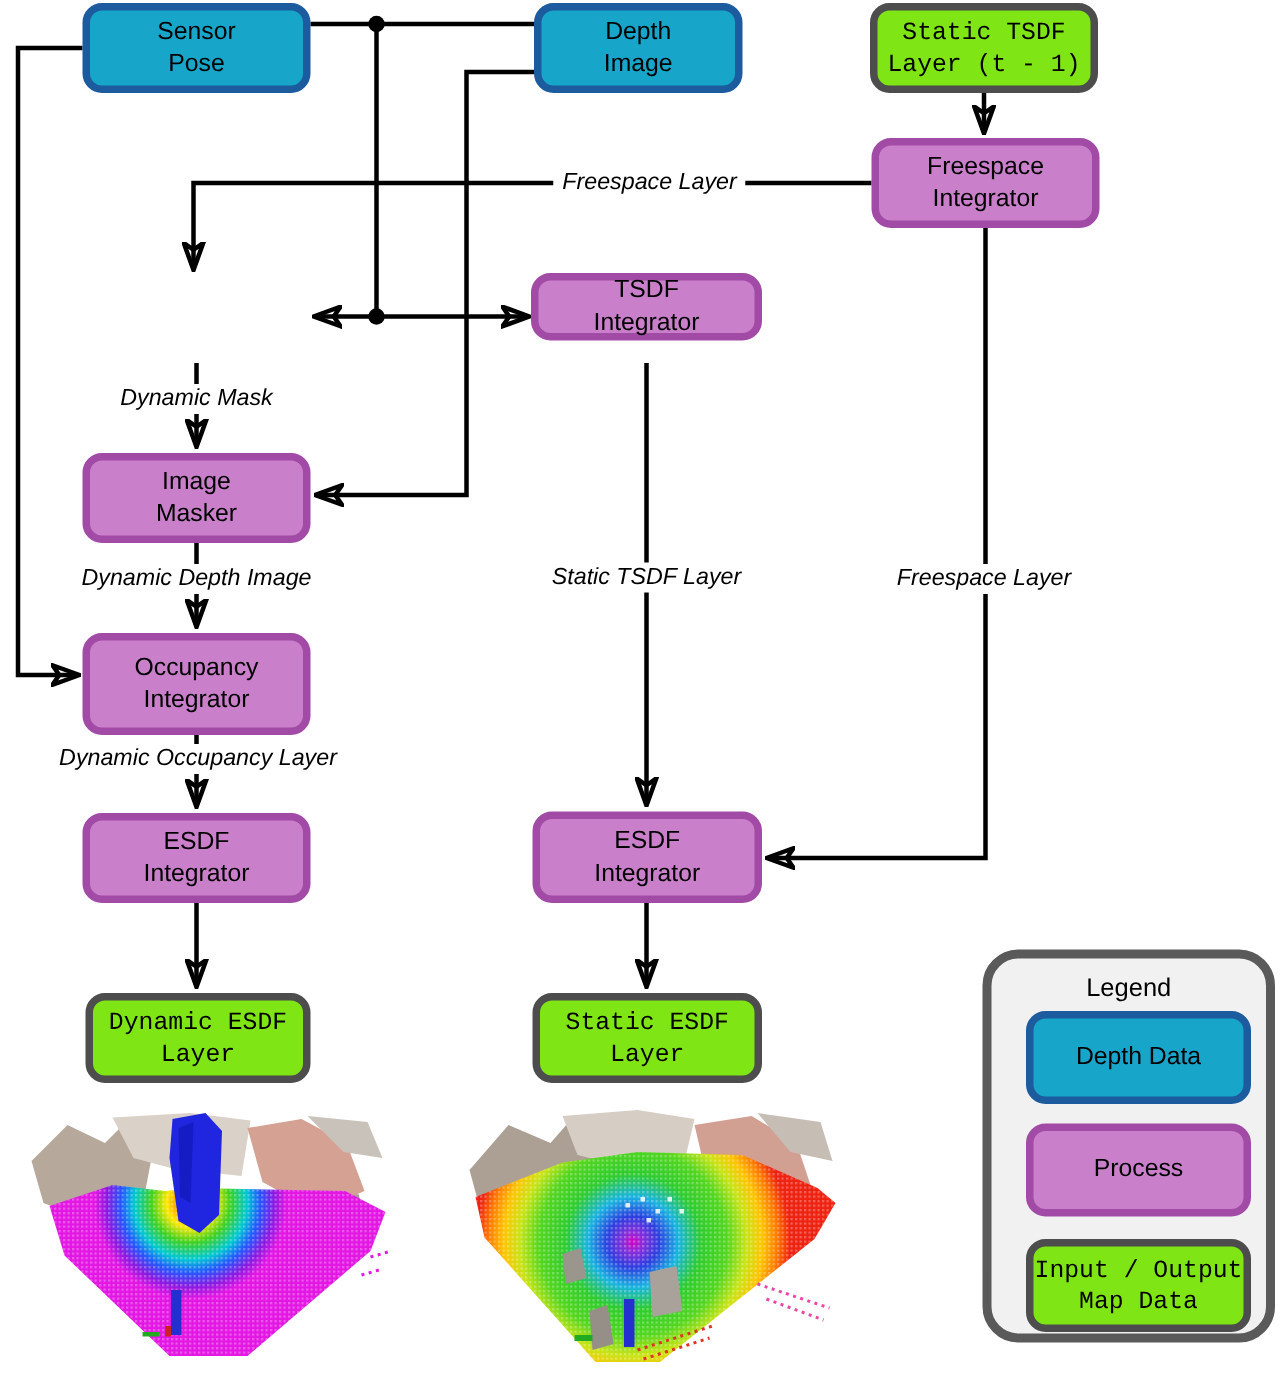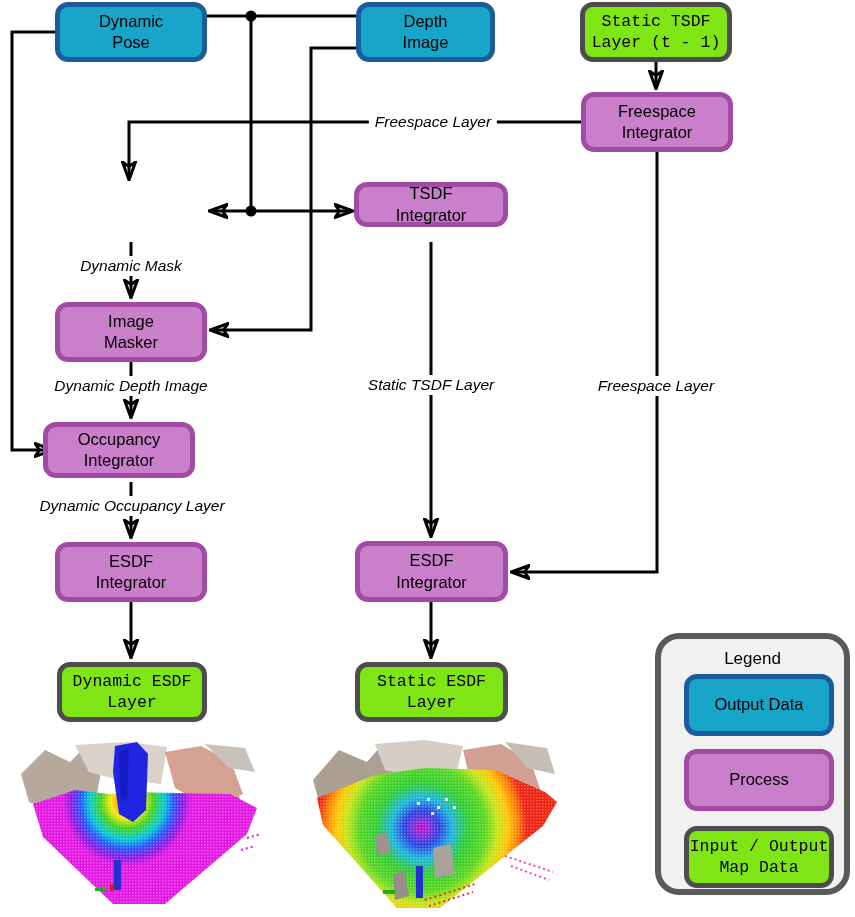--- a/index.html
+++ b/index.html
@@ -71,7 +71,7 @@
     <circle cx="251" cy="211" r="5.5"></circle>
   </svg>
 
-  <div class="node input" style="left:55px;top:2px;width:152px;height:60px">Dynamic
+  <div class="node input" style="left:55px;top:2px;width:152px;height:60px">Sensor
 Pose</div>
   <div class="node input" style="left:356px;top:2px;width:139px;height:60px">Depth
 Image</div>

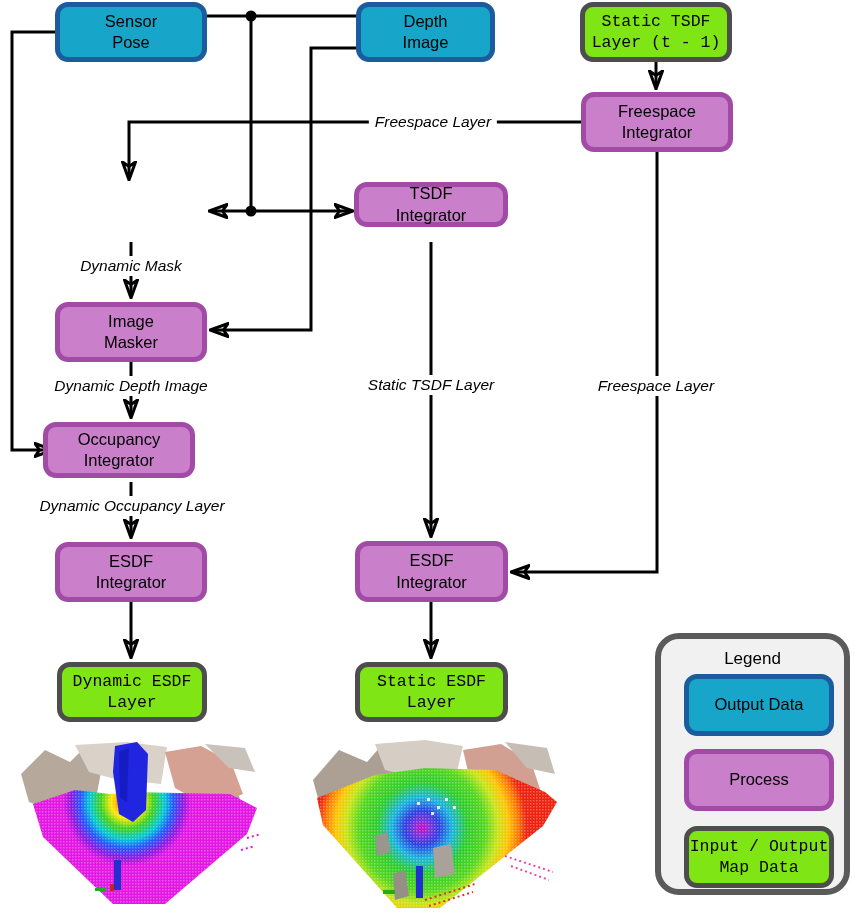--- a/index.html
+++ b/index.html
@@ -83,7 +83,7 @@
 Integrator</div>
   <div class="node process" style="left:55px;top:302px;width:152px;height:60px">Image
 Masker</div>
-  <div class="node process" style="left:43px;top:422px;width:152px;height:56px">Occupancy
+  <div class="node process" style="left:55px;top:422px;width:152px;height:68px">Occupancy
 Integrator</div>
   <div class="node process" style="left:55px;top:542px;width:152px;height:60px">ESDF
 Integrator</div>

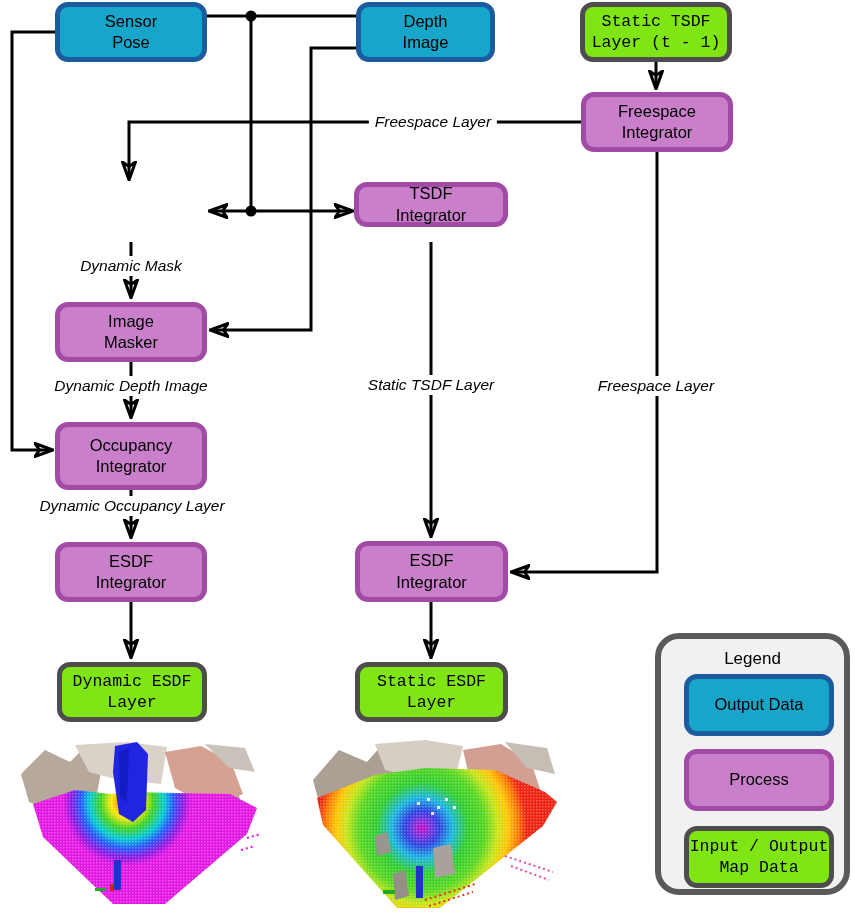--- a/index.html
+++ b/index.html
@@ -103,7 +103,7 @@
 
   <div class="legend">
     <div class="legend-title">Legend</div>
-    <div class="node input" style="left:23px;top:35px;width:150px;height:62px">Output Data</div>
+    <div class="node input" style="left:23px;top:35px;width:150px;height:62px">Depth Data</div>
     <div class="node process" style="left:23px;top:110px;width:150px;height:62px">Process</div>
     <div class="node map" style="left:23px;top:187px;width:150px;height:62px">Input / Output
 Map Data</div>

